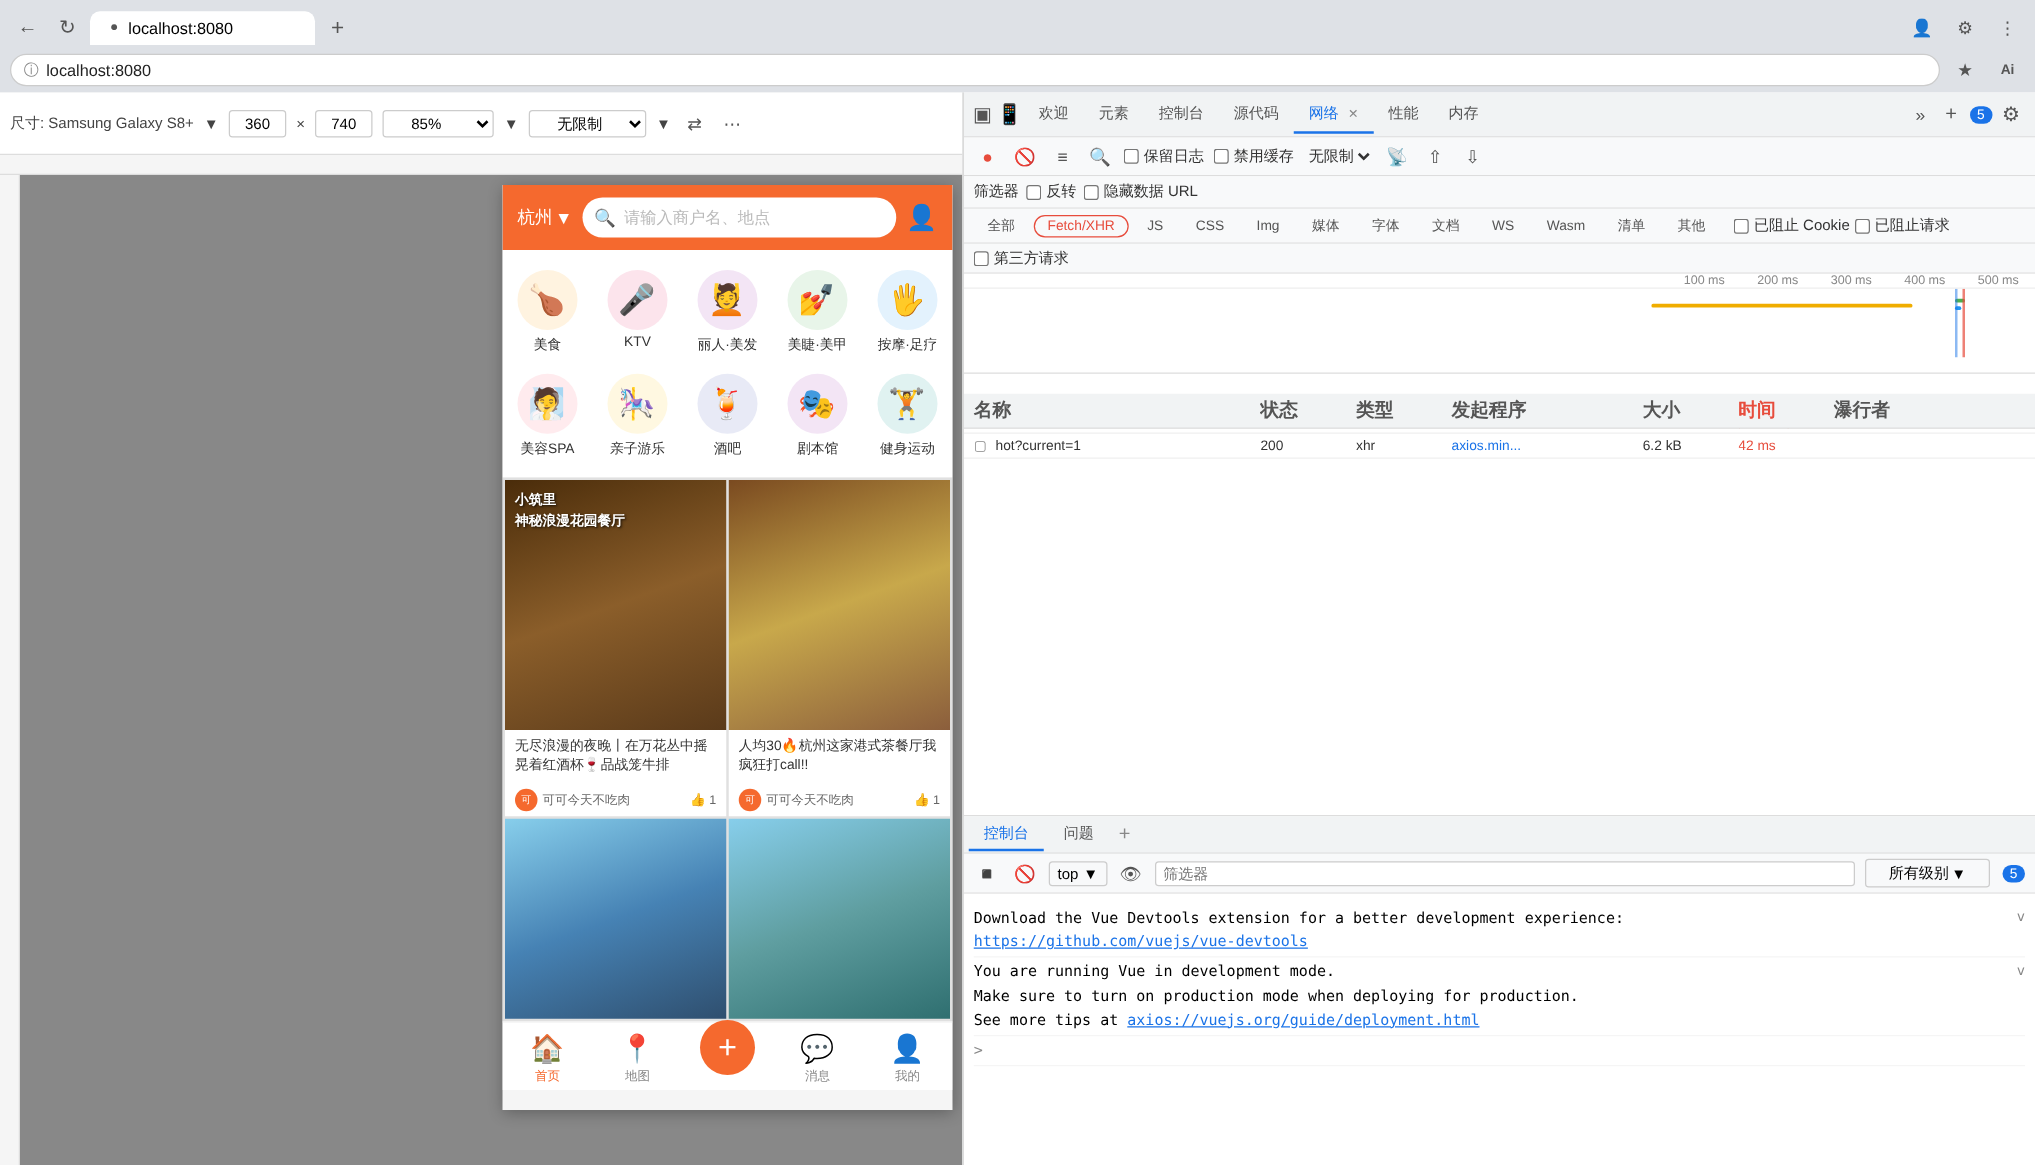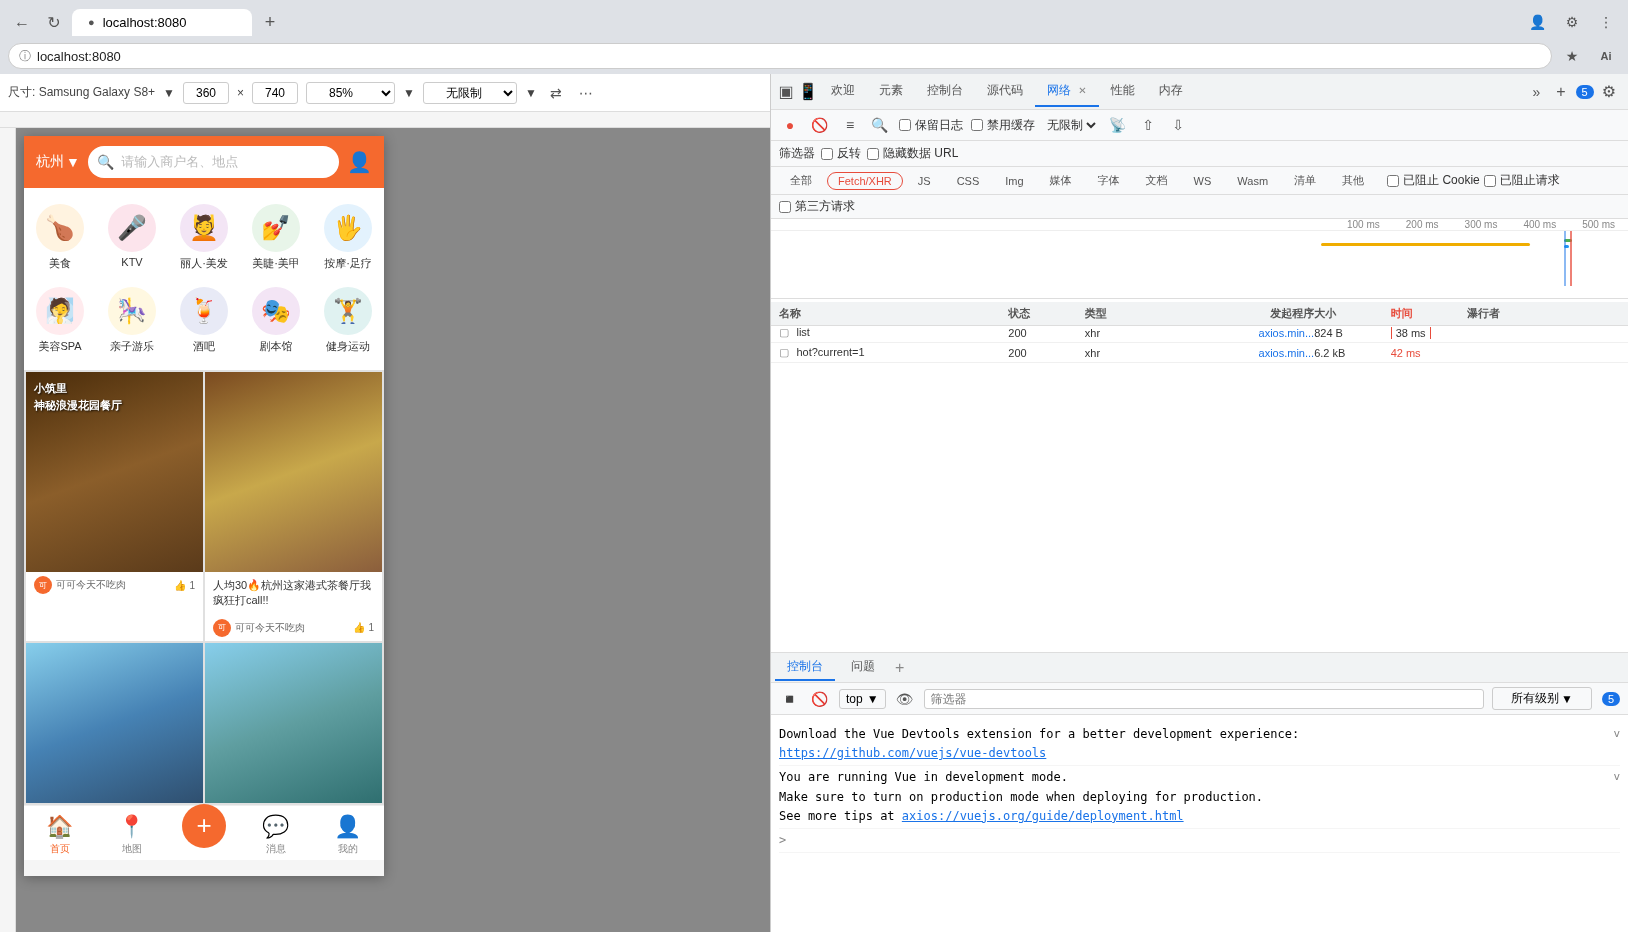--- a/index.html
+++ b/index.html
@@ -19,7 +19,7 @@
 
     
     .mobile-pane { width: 770px; background: #f0f0f0; display: flex; flex-direction: column; }
-    .device-toolbar { background: #fff; height: 38px; display: flex; align-items: center; padding: 0 8px; gap: 8px; border-bottom: 1px solid #ddd; font-size: 12px; color: #444; }
+    .device-toolbar { background: #fff; height: 50px; display: flex; align-items: center; padding: 0 8px; gap: 8px; border-bottom: 1px solid #ddd; font-size: 12px; color: #444; }
     .size-input { width: 46px; height: 22px; border: 1px solid #ccc; border-radius: 3px; text-align: center; font-size: 12px; }
     .zoom-select { border: 1px solid #ccc; border-radius: 3px; padding: 2px 18px; font-size: 12px; cursor: pointer; background: #fff; }
 

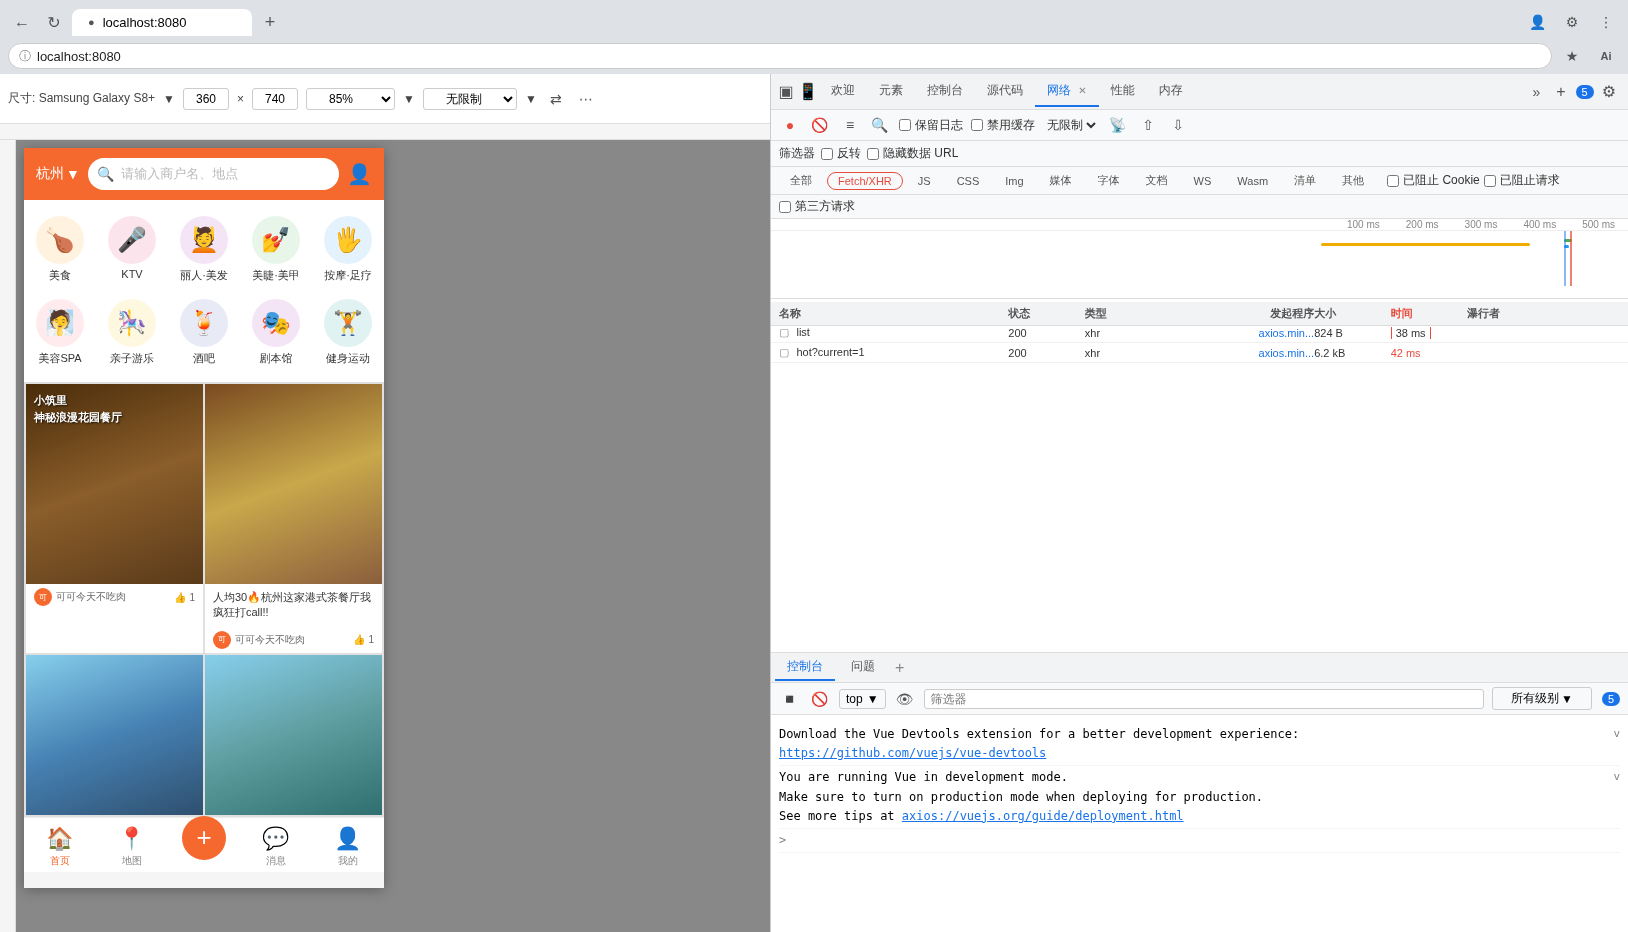--- a/index.html
+++ b/index.html
@@ -175,7 +175,7 @@
 
     <div style="display:flex;flex:1;overflow:hidden;">
       <div style="width:16px;background:#f5f5f5;border-right:1px solid #ddd;"></div>
-      <div style="flex:1;background:#888;display:flex;justify-content:flex-start;align-items:flex-start;padding:8px;overflow-y:auto;">
+      <div style="flex:1;background:#888;display:flex;justify-content:flex-end;align-items:flex-start;padding:8px;overflow-y:auto;">
 
         <div class="app-frame">
 

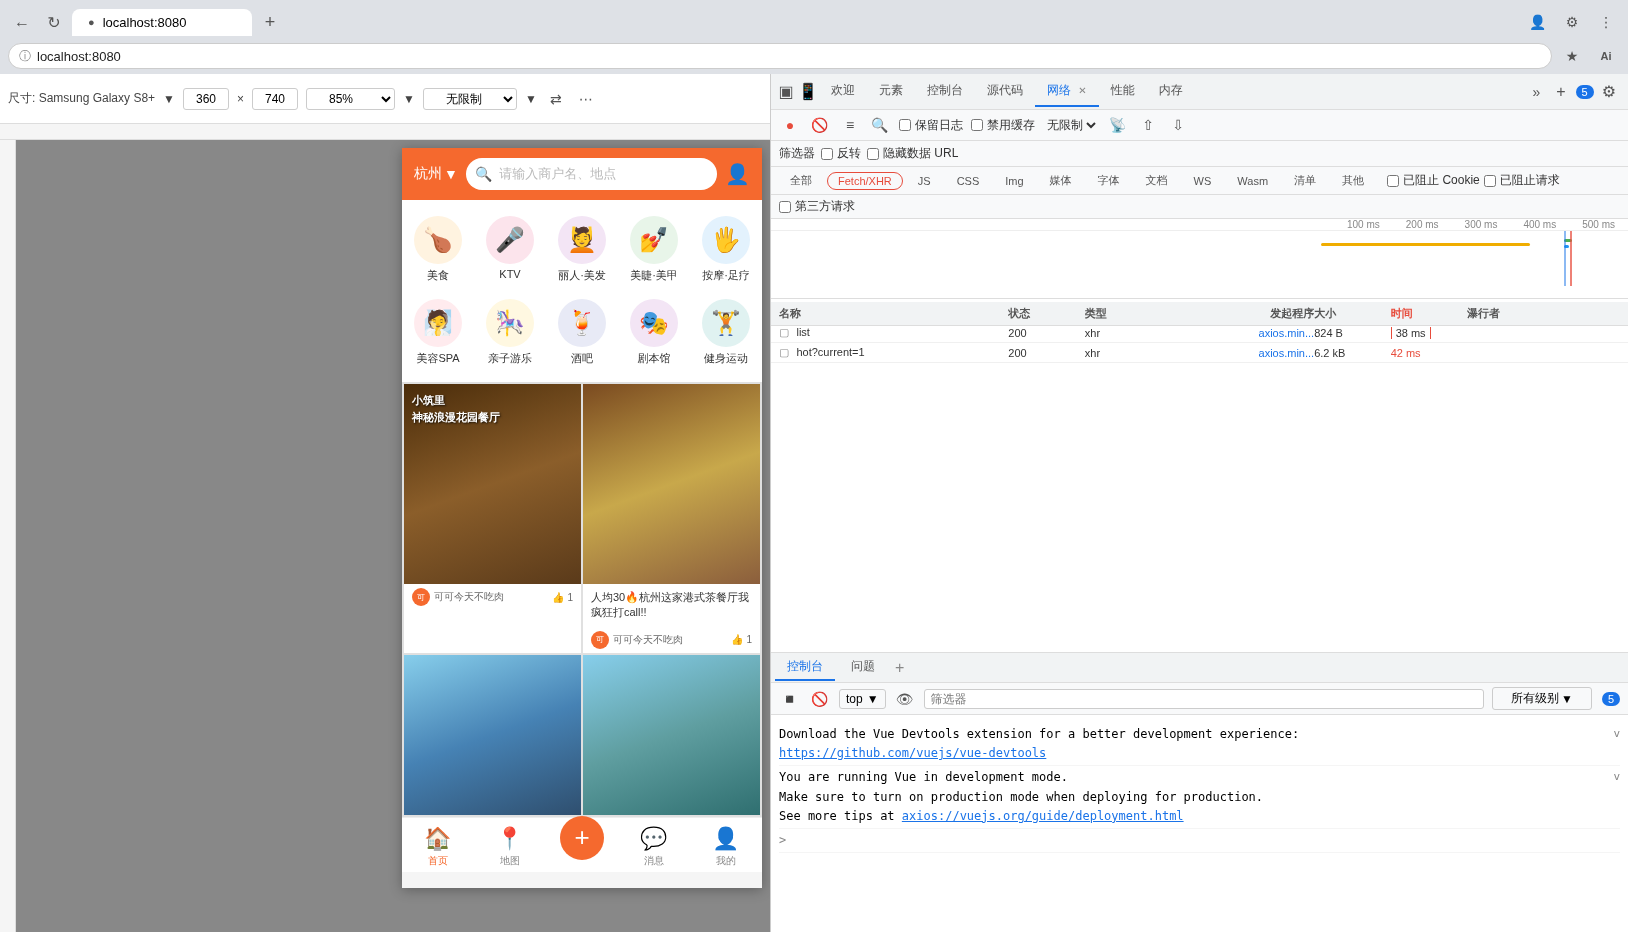--- a/index.html
+++ b/index.html
@@ -83,7 +83,7 @@
 
     
     .network-table { flex: 1; overflow-y: auto; overflow-x: hidden; }
-    .nt-header { display: flex; background: #f1f3f4; border-bottom: 1px solid #ddd; padding: 4px 8px; font-size: 11px; color: #555; font-weight: 600; position: sticky; top: 3px; }
+    .nt-header { display: flex; background: #f1f3f4; border-bottom: 1px solid #ddd; padding: 4px 8px; font-size: 15px; color: #555; font-weight: 600; position: sticky; top: 16px; }
     .nt-col { overflow: hidden; text-overflow: ellipsis; white-space: nowrap; }
     .nt-col.name { flex: 3; }
     .nt-col.status { flex: 1; }

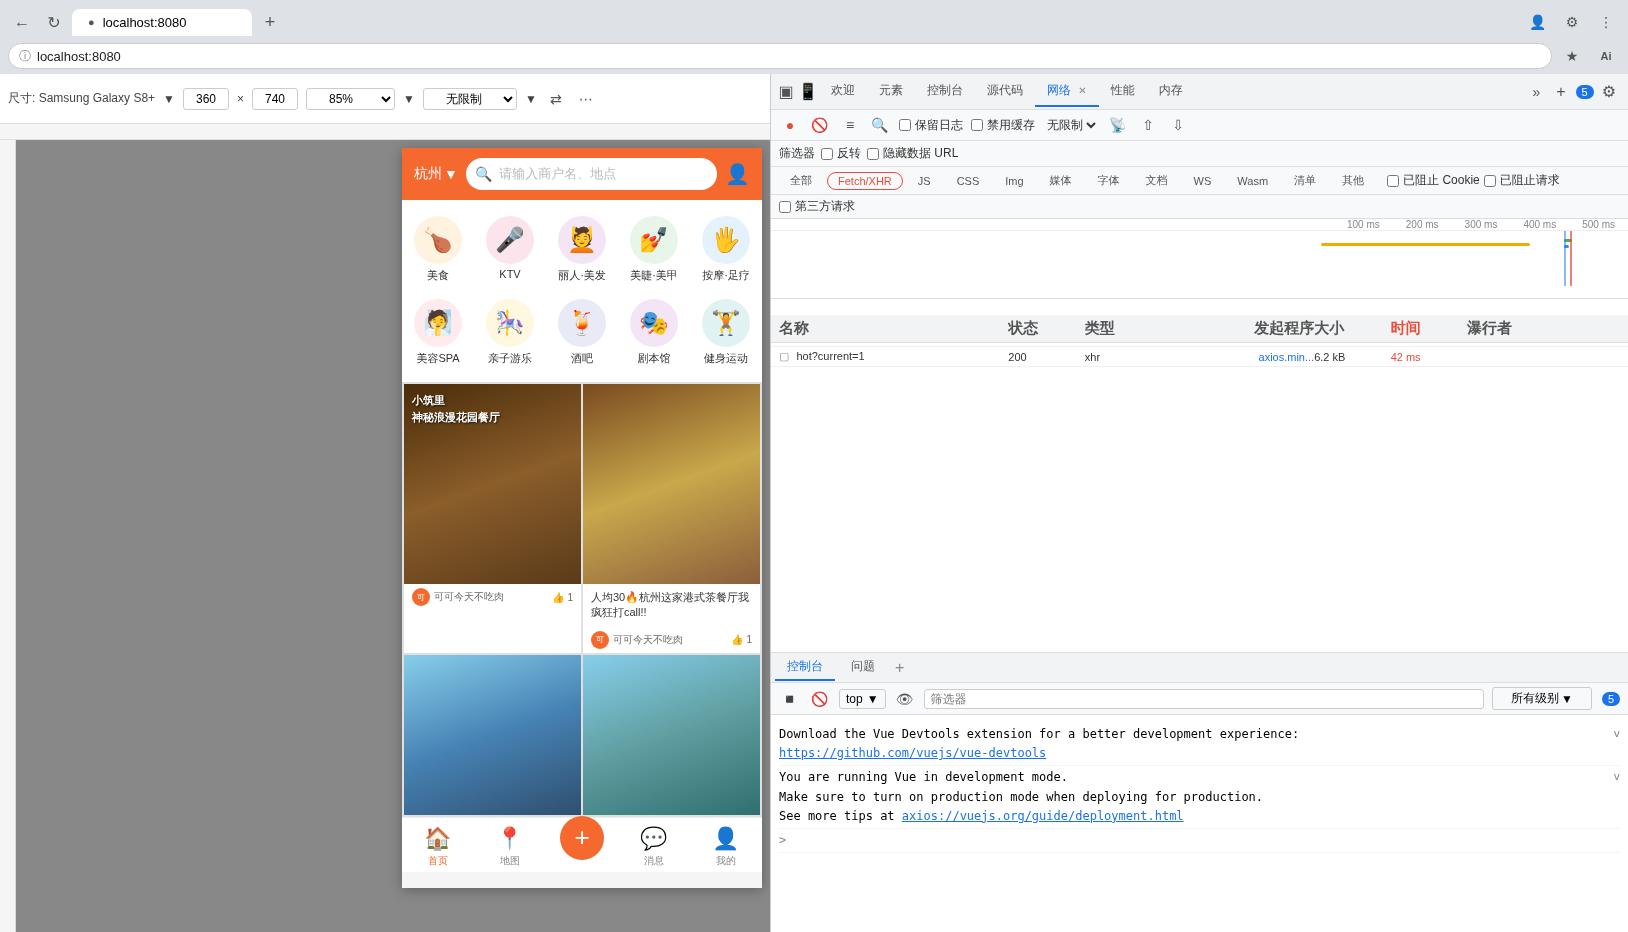--- a/index.html
+++ b/index.html
@@ -88,7 +88,7 @@
     .nt-col.name { flex: 3; }
     .nt-col.status { flex: 1; }
     .nt-col.type { flex: 1; }
-    .nt-col.initiator { flex: 2; text-align: right; }
+    .nt-col.initiator { flex: 2; }
     .nt-col.size { flex: 1; }
     .nt-col.time { flex: 1; color: #e74c3c; }
     .nt-col.waterfall { flex: 2; }

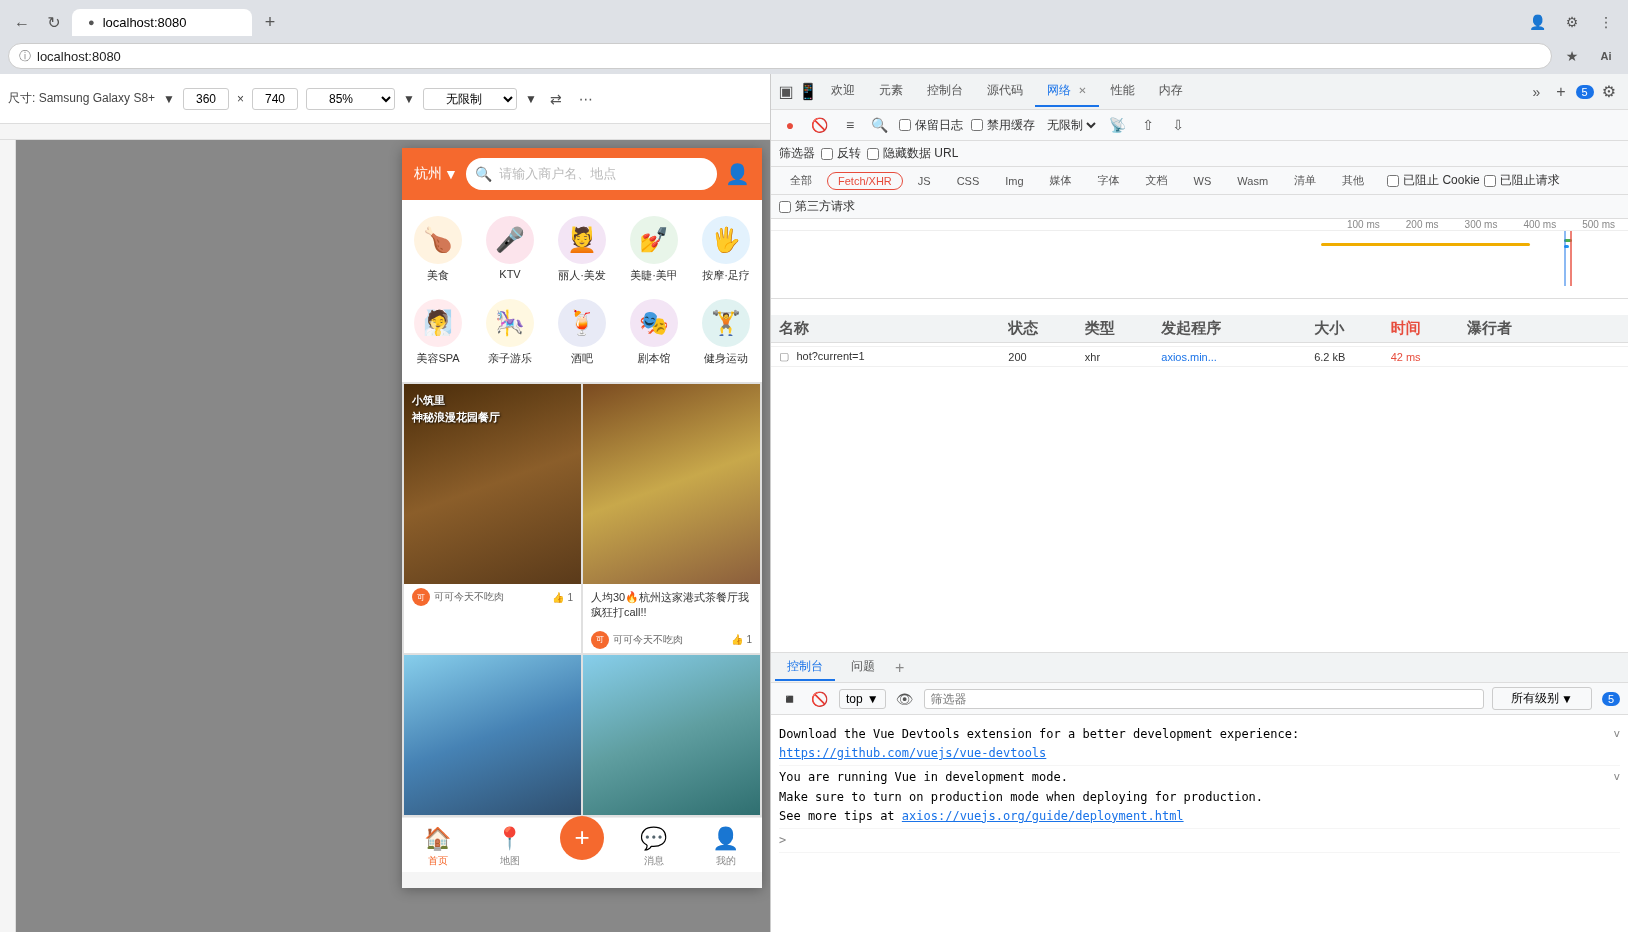--- a/index.html
+++ b/index.html
@@ -240,6 +240,7 @@
               <div style="width:100%;height:200px;background:linear-gradient(160deg,#4a2c0a,#8B5E2A,#5a3a1a);position:relative;">
                 <div style="position:absolute;top:8px;left:8px;color:#fff;font-size:11px;font-weight:bold;text-shadow:1px 1px 2px rgba(0,0,0,0.8);line-height:1.5;">小筑里<br>神秘浪漫花园餐厅</div>
               </div>
+              <div class="feed-caption">无尽浪漫的夜晚丨在万花丛中摇晃着红酒杯🍷品战笼牛排</div>
               <div class="feed-meta">
                 <div class="feed-avatar">可</div>
                 <span class="feed-author">可可今天不吃肉</span>

